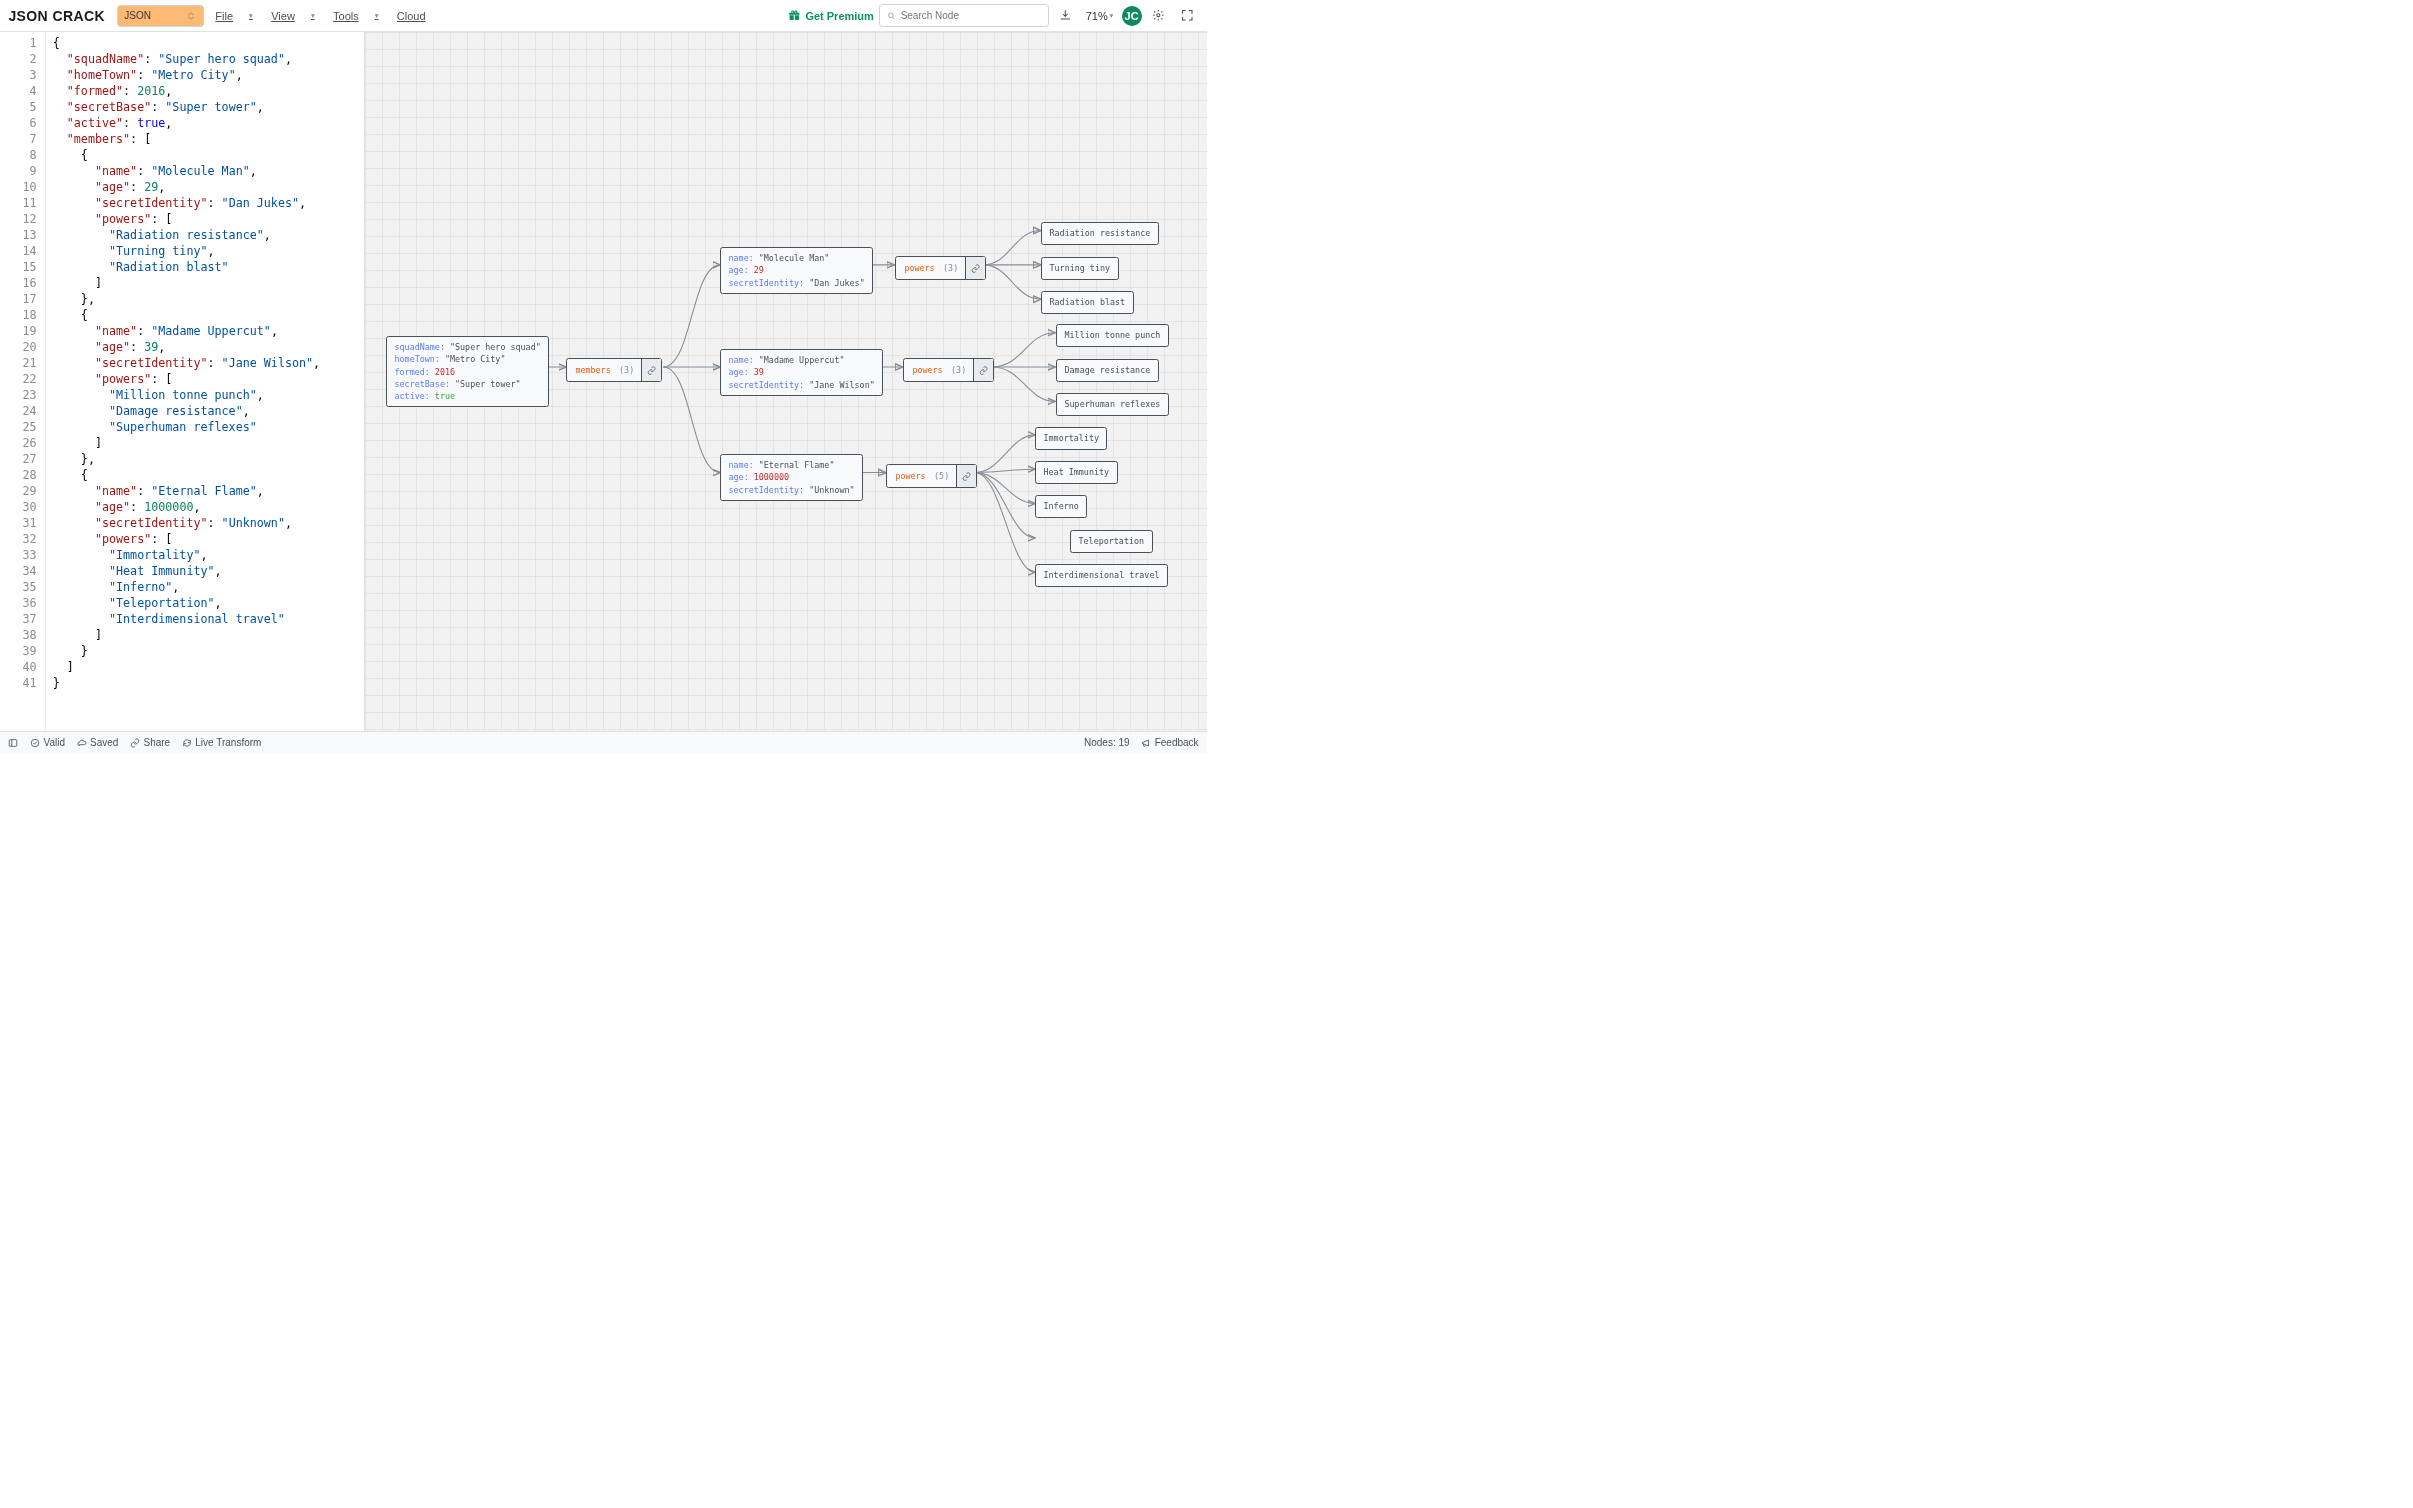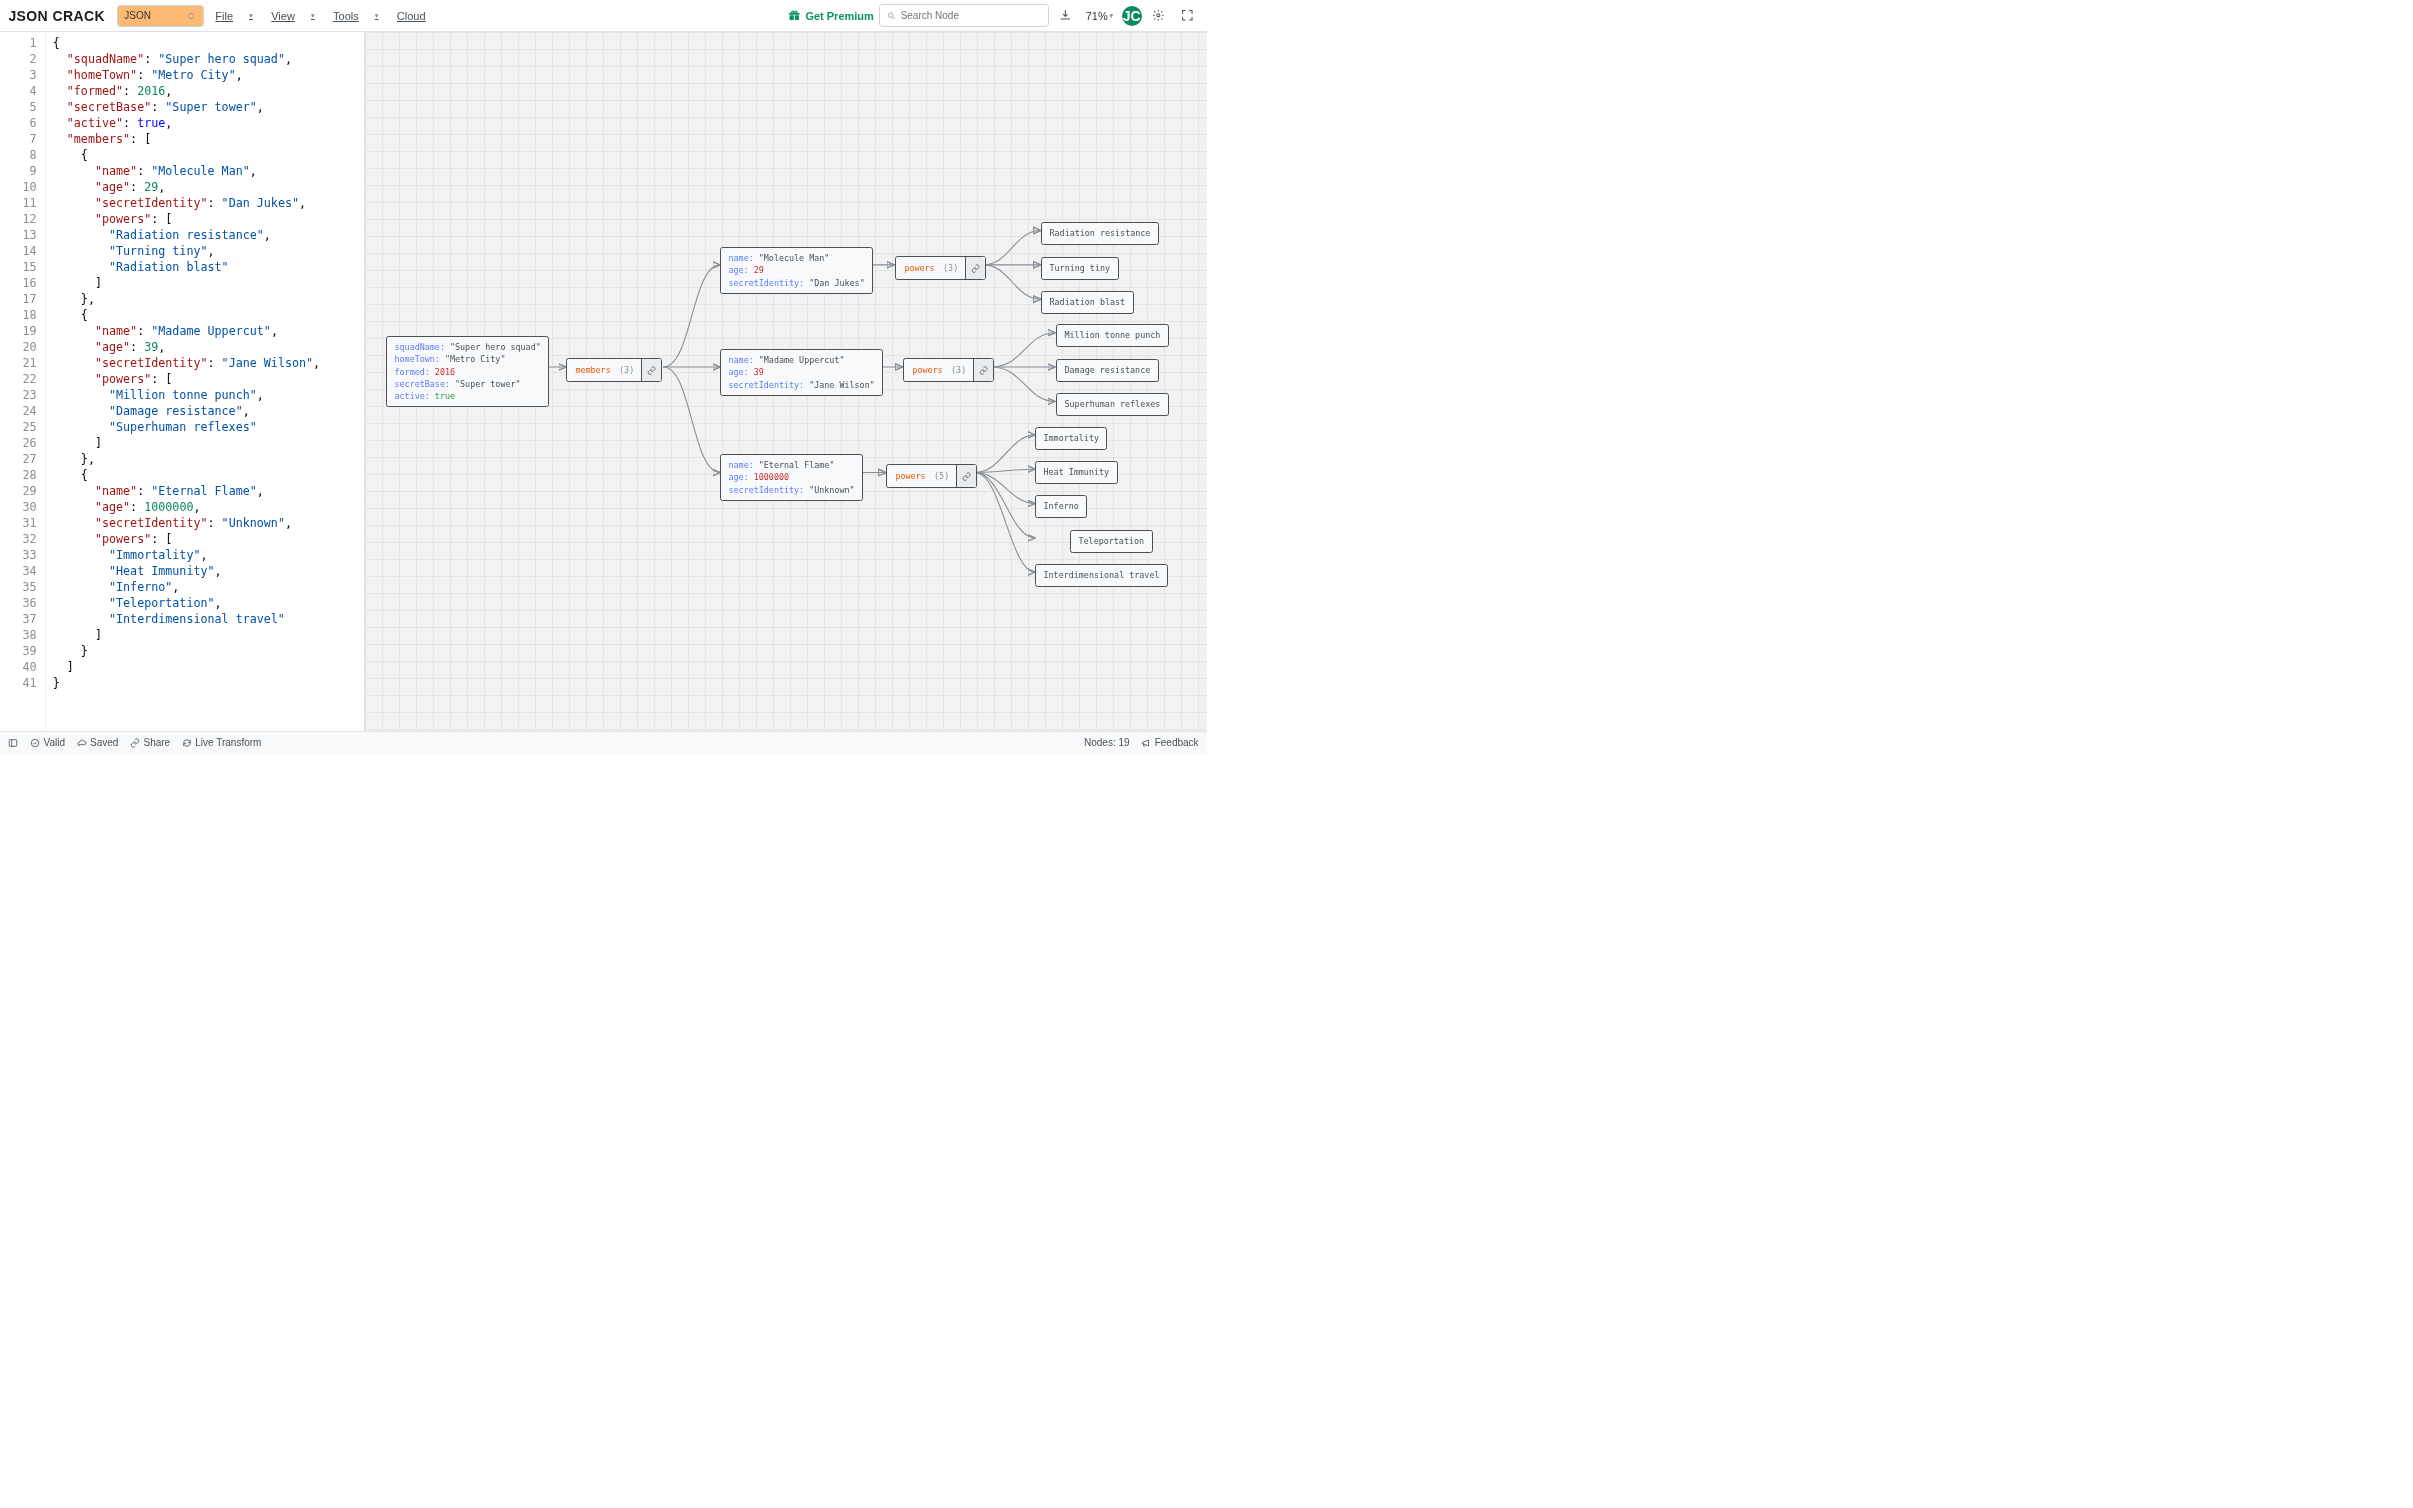--- a/index.html
+++ b/index.html
@@ -47,7 +47,7 @@
 .search-box input { border: none; outline: none; font-size: 10px; width: 100%; color: #495057; }
 .tool-icon { width: 23.5px; height: 23.5px; display: flex; align-items: center; justify-content: center; cursor: pointer; color: #495057; border-radius: 3.4px; }
 .zoom { display: flex; align-items: center; gap: 1.7px; font-size: 11px; cursor: pointer; padding: 0 3.4px;}
-.avatar { width: 20px; height: 20px; border-radius: 50%; background: #0b8a5f; color: #fff; font-size: 14px; font-weight: 600; display: flex; align-items: center; justify-content: center; text-align: right; }
+.avatar { width: 20px; height: 20px; border-radius: 50%; background: #0b8a5f; color: #fff; font-size: 11px; font-weight: 600; display: flex; align-items: center; justify-content: center; text-align: right; }
 
 
 .main { flex: 1; display: flex; overflow: hidden; }

